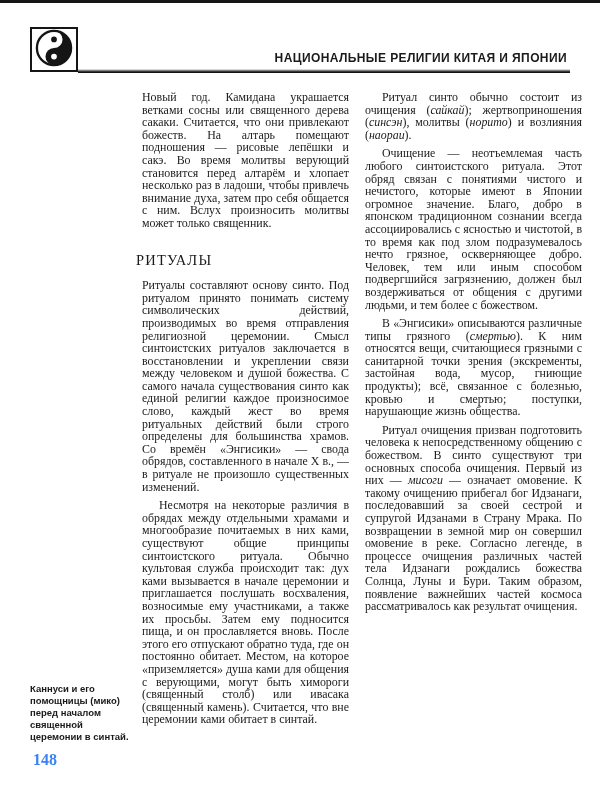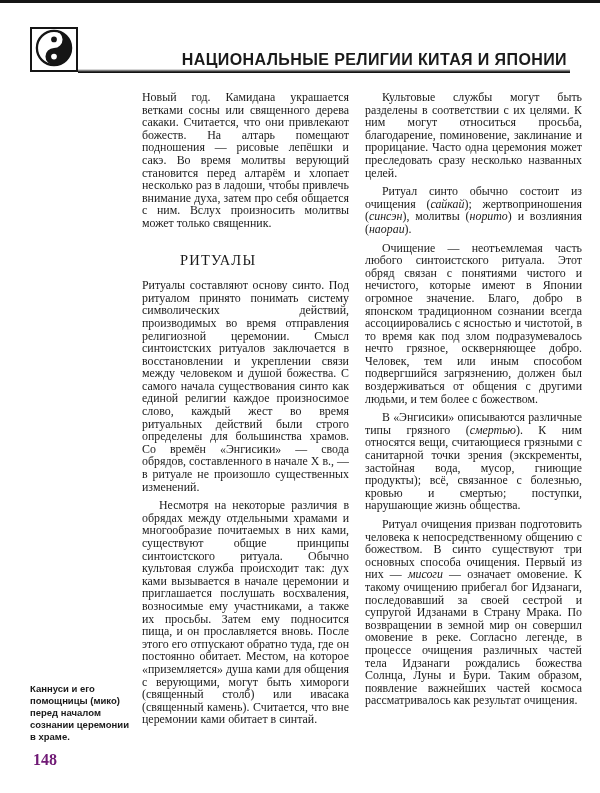--- a/index.html
+++ b/index.html
@@ -34,7 +34,7 @@
     top: 51px;
     right: 33px;
     font-family: "Liberation Sans", sans-serif;
-    font-size: 16px;
+    font-size: 12px;
     font-weight: bold;
     letter-spacing: 0.4px;
     color: #1a1a1a;

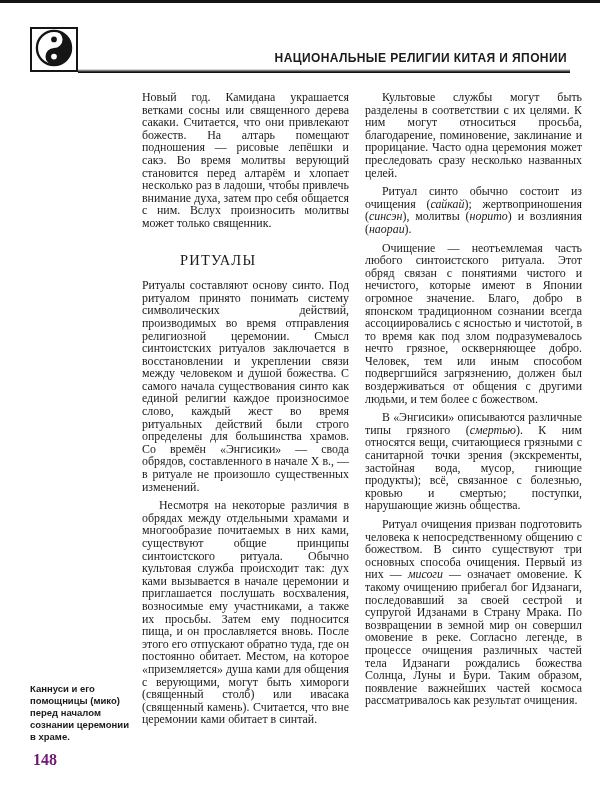--- a/index.html
+++ b/index.html
@@ -119,7 +119,6 @@
   </div>
 
   <div class="col col-right">
-    <p class="para indent">Культовые службы могут быть разделены в соответствии с их целями. К ним могут относиться просьба, благодарение, поминовение, заклинание и прорицание. Часто одна церемония может преследовать сразу несколько названных целей.</p>
     <p class="para indent">Ритуал синто обычно состоит из очищения (<i>сайкай</i>); жертвоприношения (<i>синсэн</i>), молитвы (<i>норито</i>) и возлияния (<i>наораи</i>).</p>
     <p class="para indent">Очищение — неотъемлемая часть любого синтоистского ритуала. Этот обряд связан с понятиями чистого и нечистого, которые имеют в Японии огромное значение. Благо, добро в японском традиционном сознании всегда ассоциировались с ясностью и чистотой, в то время как под злом подразумевалось нечто грязное, оскверняющее добро. Человек, тем или иным способом подвергшийся загрязнению, должен был воздерживаться от общения с другими людьми, и тем более с божеством.</p>
     <p class="para indent">В «Энгисики» описываются различные типы грязного (<i>смертью</i>). К ним относятся вещи, считающиеся грязными с санитарной точки зрения (экскременты, застойная вода, мусор, гниющие продукты); всё, связанное с болезнью, кровью и смертью; поступки, нарушающие жизнь общества.</p>

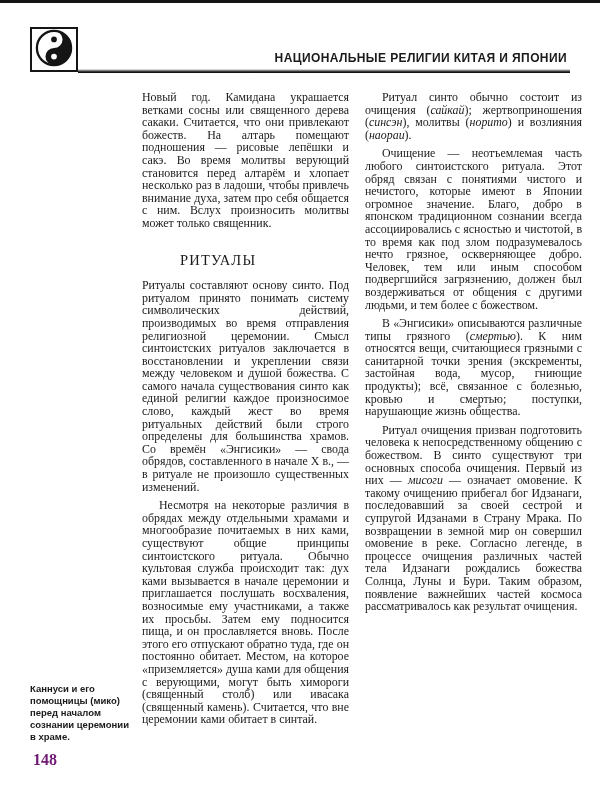--- a/index.html
+++ b/index.html
@@ -68,7 +68,6 @@
     letter-spacing: 1.2px;
     margin-top: 24px;
     margin-bottom: 13px;
-    margin-left: 44px;
   }
   .margin-note {
     position: absolute;

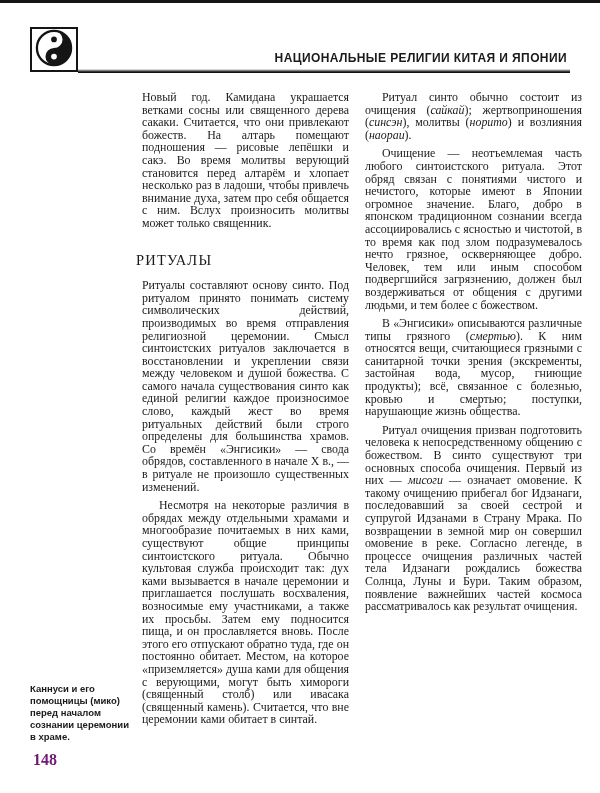--- a/index.html
+++ b/index.html
@@ -124,7 +124,7 @@
     <p class="para indent">Ритуал очищения призван подготовить человека к непосредственному общению с божеством. В синто существуют три основных способа очищения. Первый из них — <i>мисоги</i> — означает омовение. К такому очищению прибегал бог Идзанаги, последовавший за своей сестрой и супругой Идзанами в Страну Мрака. По возвращении в земной мир он совершил омовение в реке. Согласно легенде, в процессе очищения различных частей тела Идзанаги рождались божества Солнца, Луны и Бури. Таким образом, появление важнейших частей космоса рассматривалось как результат очищения.</p>
   </div>
 
-  <div class="margin-note">Каннуси и его помощницы (мико) перед началом сознании церемонии в храме.</div>
+  <div class="margin-note">Каннуси и его помощницы (мико) перед началом священной церемонии в синтай.</div>
 
   <div class="page-number">148</div>
 

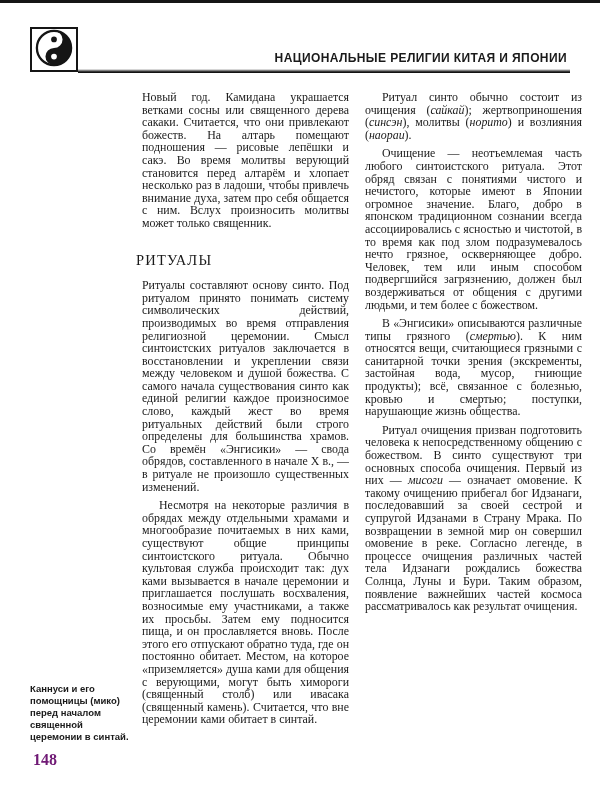--- a/index.html
+++ b/index.html
@@ -85,7 +85,7 @@
     font-family: "Liberation Serif", serif;
     font-size: 16px;
     font-weight: bold;
-    color: #701a75;
+    color: #3b82f6;
   }
   i { font-style: italic; }
 </style>

